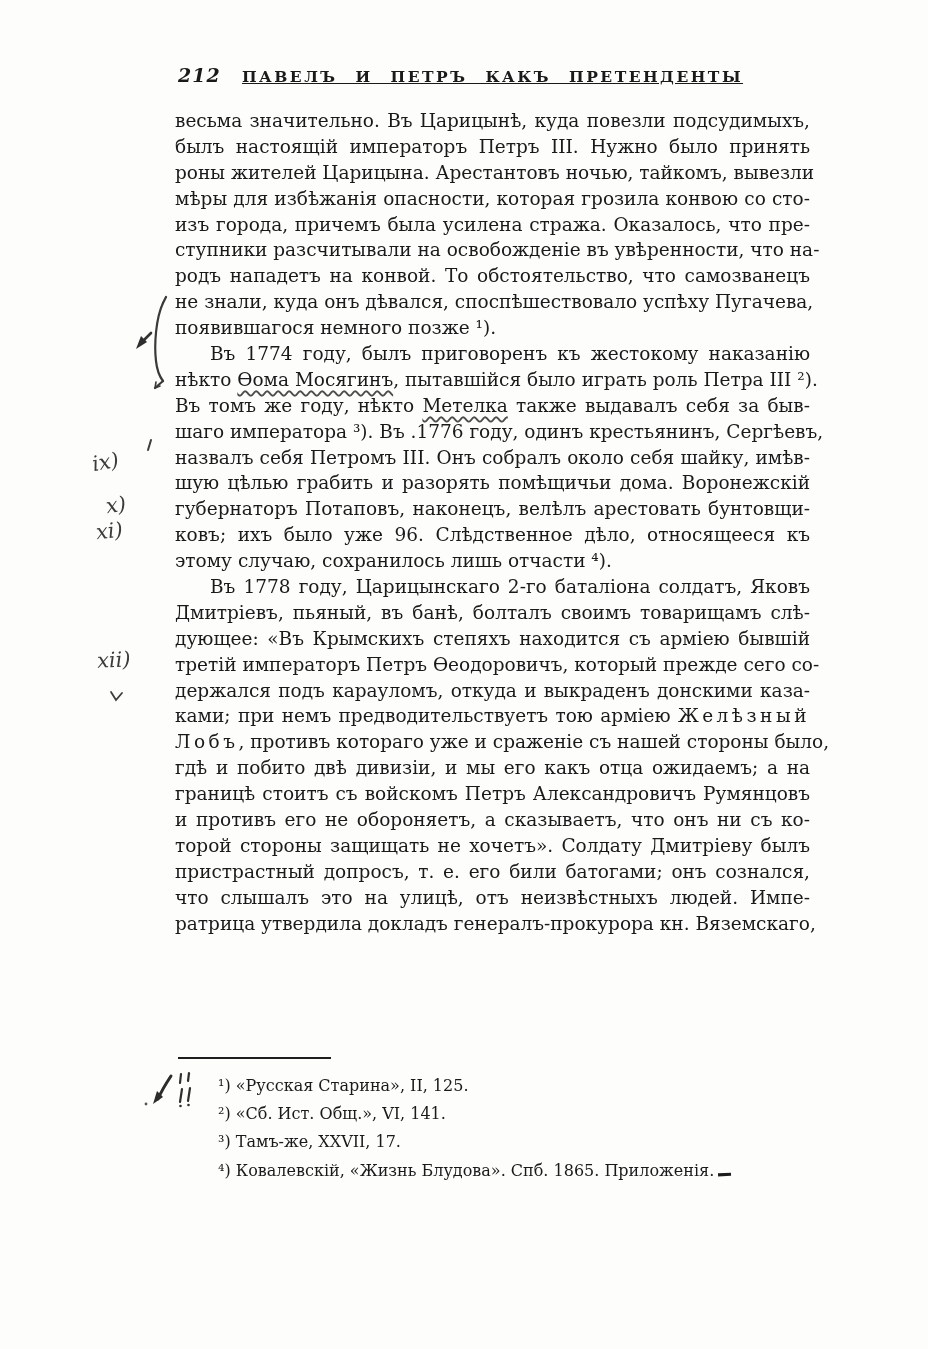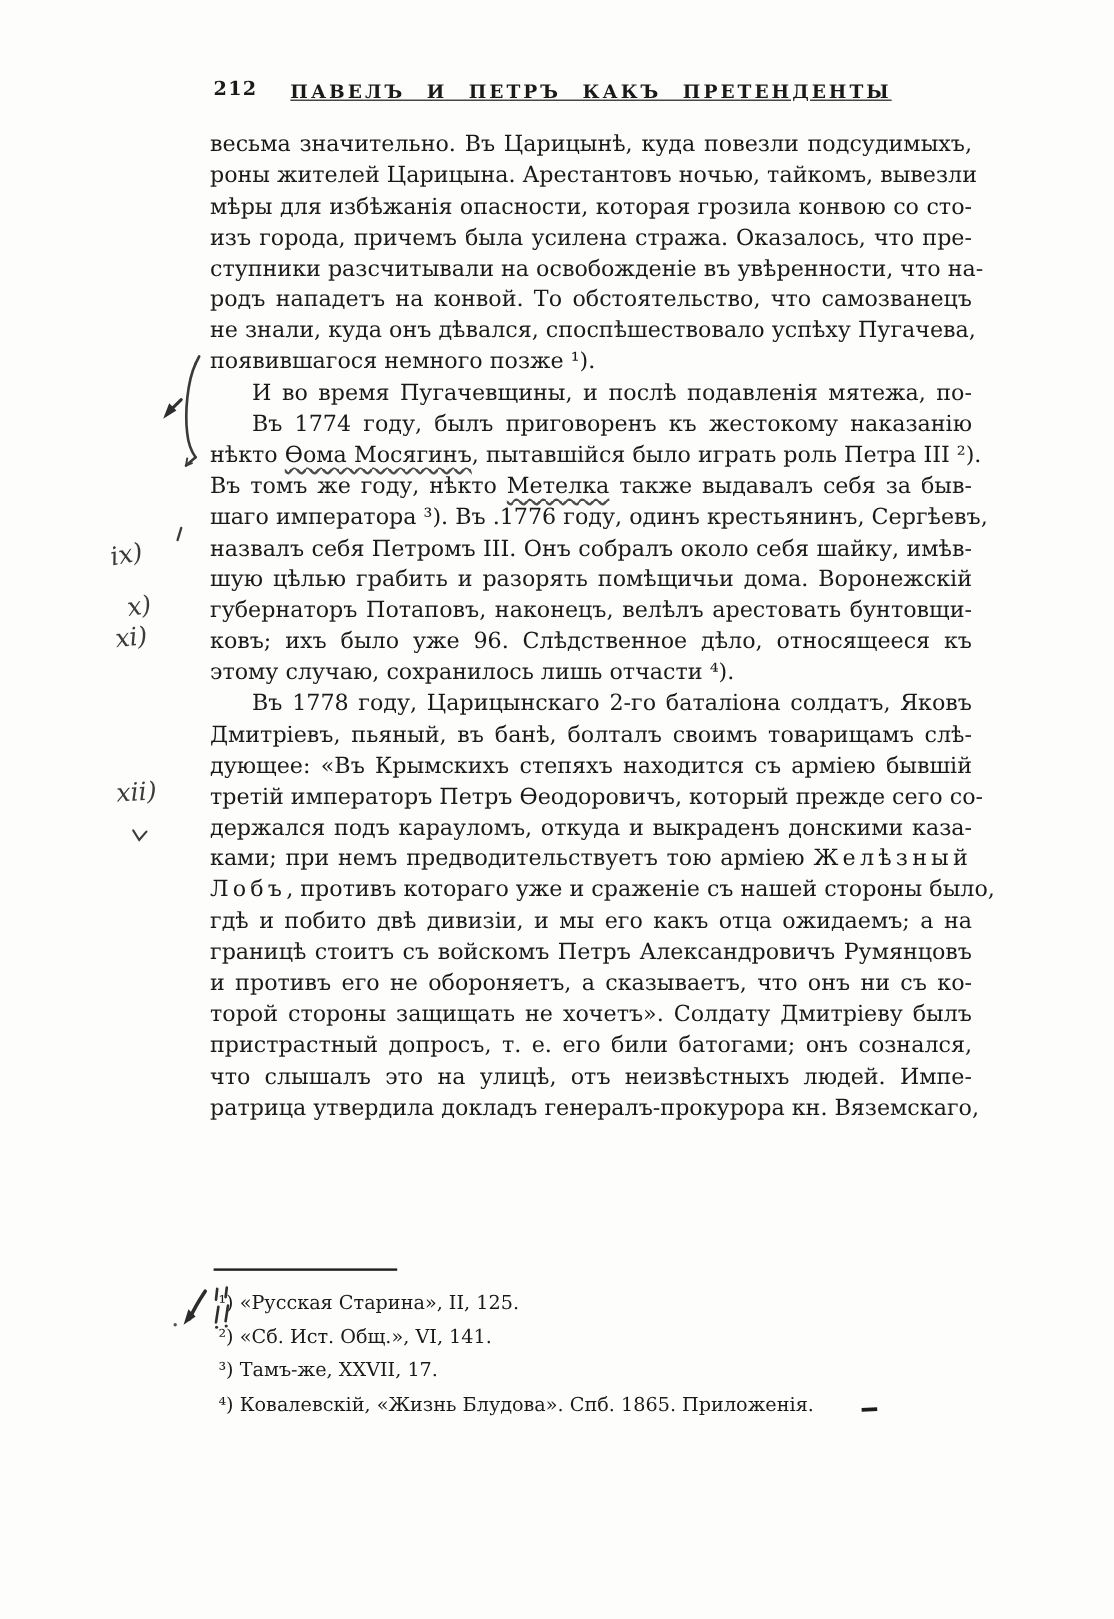--- a/index.html
+++ b/index.html
@@ -15,7 +15,7 @@
   
   .page-num{
     position:absolute;left:178px;top:64px;
-    font-size:16px;font-weight:bold;letter-spacing:1px;
+    font-size:19px;font-weight:bold;letter-spacing:1px;font-style:italic;
   }
   .running-title{
     position:absolute;left:175px;top:67px;width:635px;

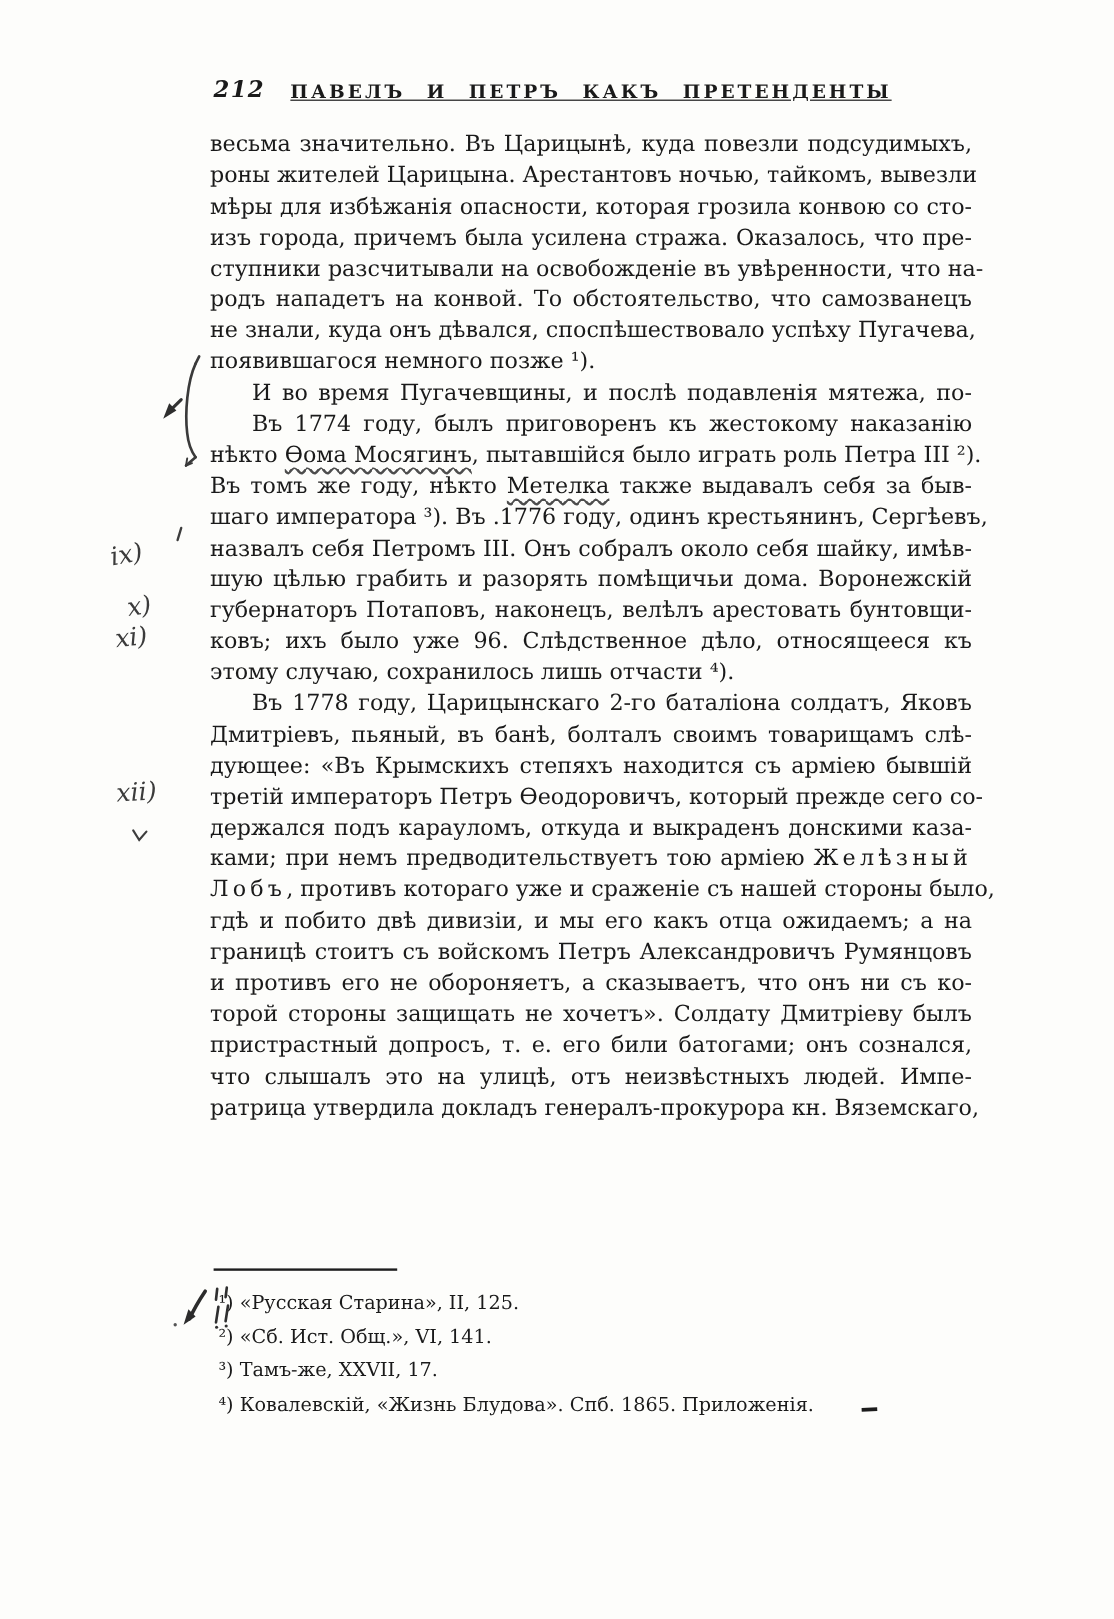--- a/index.html
+++ b/index.html
@@ -74,6 +74,7 @@
 
   <div class="body-text">
       <div class="line">весьма значительно. Въ Царицынѣ, куда повезли подсудимыхъ,</div>
+      <div class="line">былъ настоящій императоръ Петръ III. Нужно было принять</div>
       <div class="line">роны жителей Царицына. Арестантовъ ночью, тайкомъ, вывезли</div>
       <div class="line">мѣры для избѣжанія опасности, которая грозила конвою со сто-</div>
       <div class="line">изъ города, причемъ была усилена стража. Оказалось, что пре-</div>

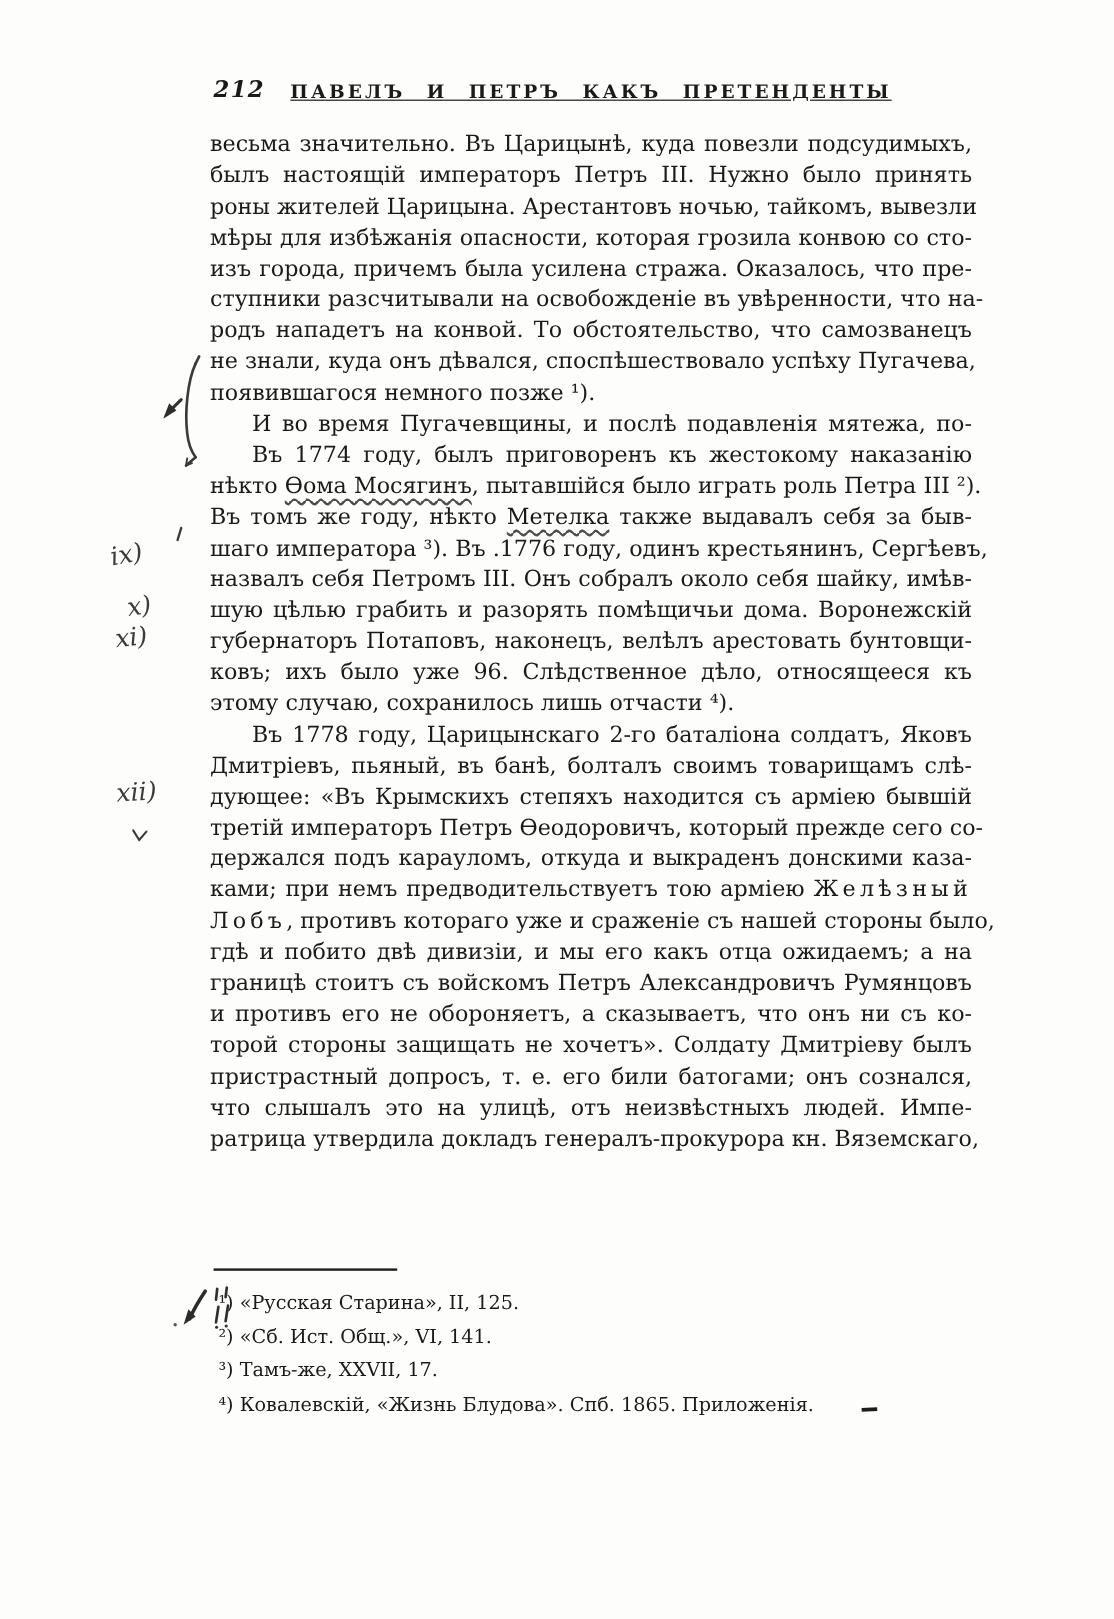--- a/index.html
+++ b/index.html
@@ -82,7 +82,6 @@
       <div class="line">родъ нападетъ на конвой. То обстоятельство, что самозванецъ</div>
       <div class="line">не знали, куда онъ дѣвался, споспѣшествовало успѣху Пугачева,</div>
       <div class="line para-end">появившагося немного позже ¹).</div>
-      <div class="line indent">И во время Пугачевщины, и послѣ подавленія мятежа, по-</div>
       <div class="line indent">Въ 1774 году, былъ приговоренъ къ жестокому наказанію</div>
       <div class="line">нѣкто <span class="pencil-underline">Ѳома Мосягинъ</span>, пытавшійся было играть роль Петра III ²).</div>
       <div class="line">Въ томъ же году, нѣкто <span class="pencil-underline">Метелка</span> также выдавалъ себя за быв-</div>

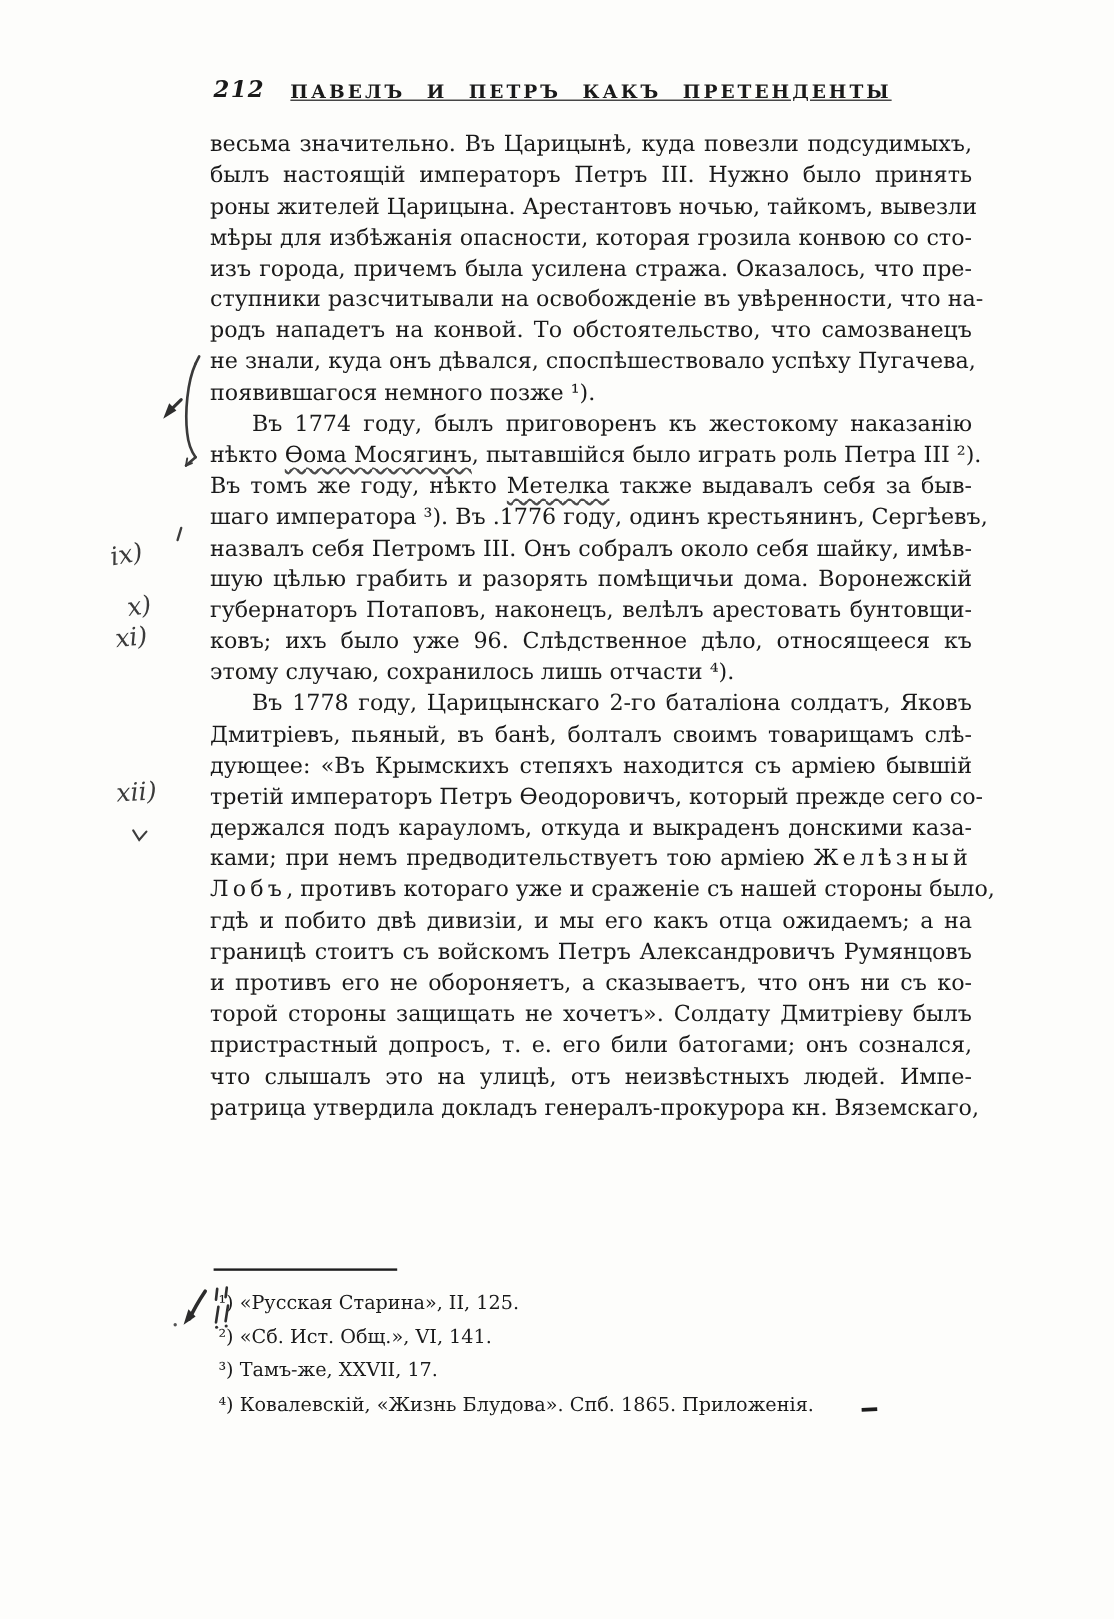--- a/index.html
+++ b/index.html
@@ -51,7 +51,7 @@
     position:absolute;left:182px;top:1072px;width:620px;
     font-size:16px;
   }
-  .fn-line{height:28.2px;line-height:28.2px;white-space:nowrap;}
+  .fn-line{height:28.2px;line-height:28.2px;white-space:nowrap;margin-left:36px;}
   
   .mark{
     position:absolute;color:#3b3b3b;

